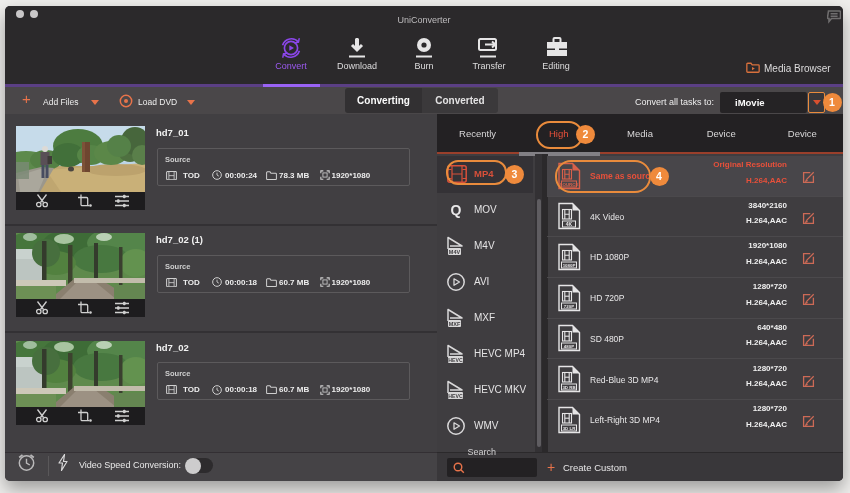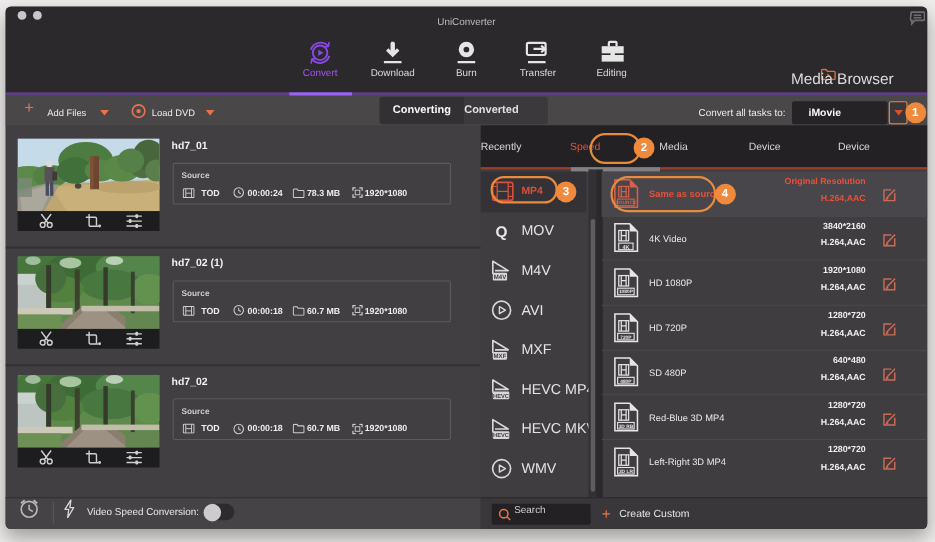--- a/index.html
+++ b/index.html
@@ -70,7 +70,7 @@
     <path d="M1 2.5 a1 1 0 0 1 1 -1 h4 l1.5 2 h7.5 a1 1 0 0 1 1 1 v7 a1 1 0 0 1 -1 1 h-13 a1 1 0 0 1 -1 -1 z" fill="none" stroke="#d8703c" stroke-width="1.6"></path>
     <path d="M7.3 6 l3.4 2 -3.4 2 z" fill="#d8703c"></path>
   </svg>
-  <div class="abs" style="left:714px;top:57px;font-size:14px;color:#dddcdd;">Media Browser</div>
+  <div class="abs" style="left:759px;top:57px;font-size:10px;color:#dddcdd;">Media Browser</div>
 
   <div class="abs" style="left:0;top:78px;width:838px;height:3px;background:#5b3f85;"></div>
   <div class="abs" style="left:258px;top:78px;width:57px;height:3px;background:#9a63f5;"></div>

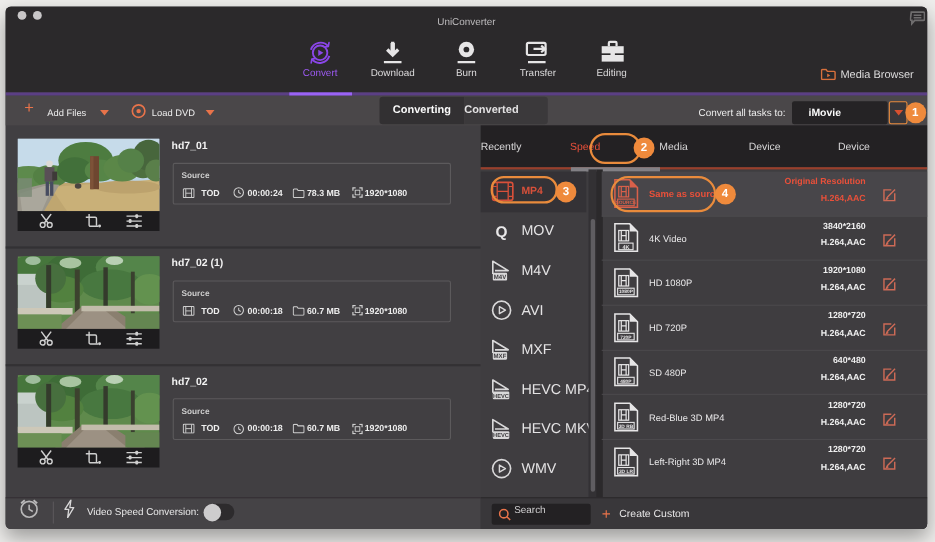--- a/index.html
+++ b/index.html
@@ -88,7 +88,7 @@
     <div class="abs" style="left:182px;top:94px;width:0;height:0;border-left:4.5px solid transparent;border-right:4.5px solid transparent;border-top:5.5px solid #e8734a;"></div>
 
     <div class="abs" style="left:340px;top:82px;width:77px;height:25px;background:#323032;border-radius:3px 0 0 3px;line-height:25px;text-align:center;font-size:10px;font-weight:bold;color:#fbfbfb;">Converting</div>
-    <div class="abs" style="left:417px;top:82px;width:76px;height:25px;background:#3b393b;border-radius:0 3px 3px 0;line-height:25px;font-size:10px;font-weight:bold;color:#e3e2e3;">Converted</div>
+    <div class="abs" style="left:417px;top:82px;width:76px;height:25px;background:#3b393b;border-radius:0 3px 3px 0;line-height:25px;text-align:center;font-size:10px;font-weight:bold;color:#e3e2e3;">Converted</div>
 
     <div class="abs" style="left:630px;top:91px;font-size:9px;color:#ededed;">Convert all tasks to:</div>
     <div class="abs" style="left:715px;top:86px;width:87px;height:21px;background:#252325;border-radius:2px;line-height:21px;font-size:9.5px;font-weight:bold;color:#fbfbfb;padding-left:15px;">iMovie</div>

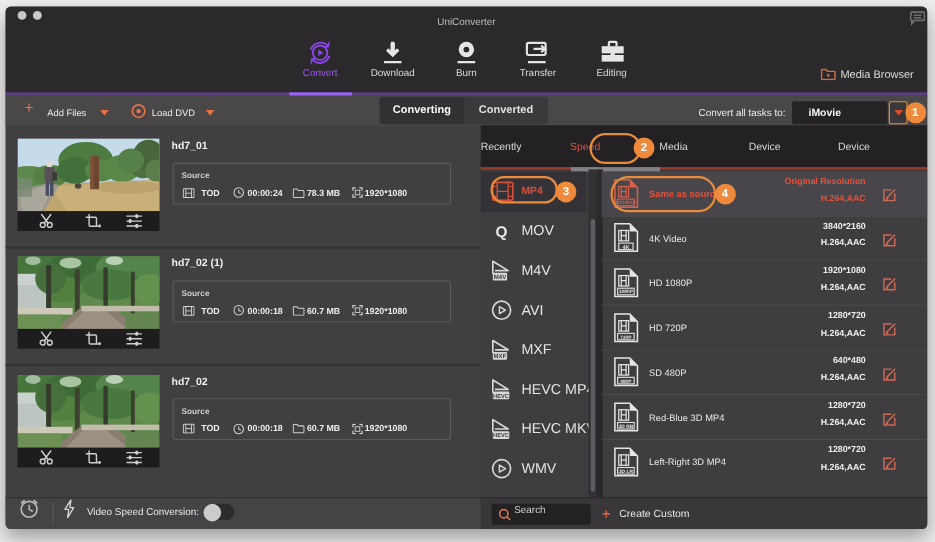--- a/index.html
+++ b/index.html
@@ -343,7 +343,7 @@
 
   <div class="abs" id="panel" style="left:432px;top:108px;width:406px;height:367px;background:#3f3d40;">
     <style>
-      .ptab { position:absolute; top:0; width:81.2px; height:38px; line-height:40px; text-align:left; font-size:9.5px; color:#d9d8d9; }
+      .ptab { position:absolute; top:0; width:81.2px; height:38px; line-height:40px; text-align:center; font-size:9.5px; color:#d9d8d9; }
       .frow { position:absolute; left:0; width:96px; height:36px; }
       .fico { position:absolute; left:8px; top:0; width:24px; height:36px; }
       .flab { position:absolute; left:37px; top:0; line-height:36px; font-size:13px; color:#e4e3e4; white-space:nowrap; }

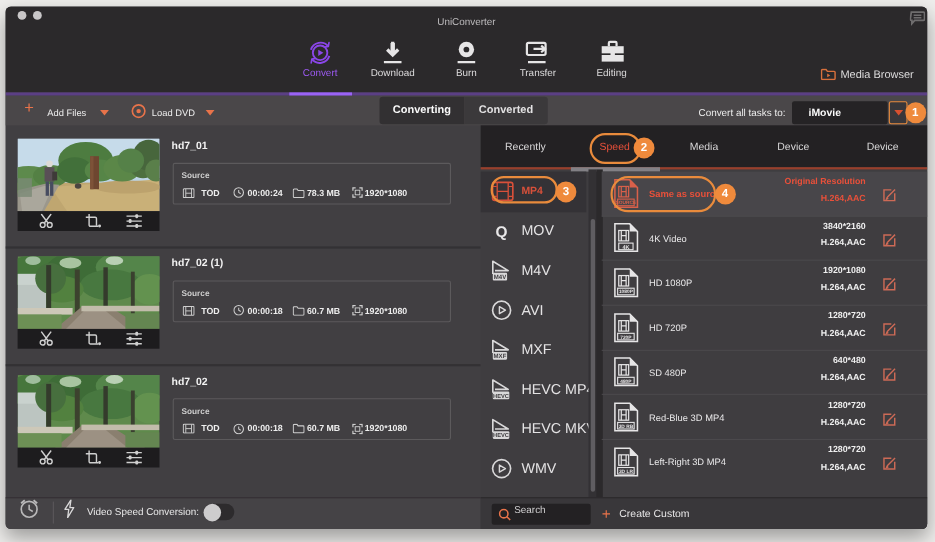--- a/index.html
+++ b/index.html
@@ -357,7 +357,7 @@
 
     <div class="abs" style="left:0;top:0;width:406px;height:38px;background:#232123;"></div>
     <div class="ptab" style="left:0;">Recently</div>
-    <div class="ptab" style="left:81.2px;color:#e8503a;">Speed</div>
+    <div class="ptab" style="left:81.2px;color:#e8503a;">High</div>
     <div class="ptab" style="left:162.4px;">Media</div>
     <div class="ptab" style="left:243.6px;">Device</div>
     <div class="ptab" style="left:324.8px;">Device</div>

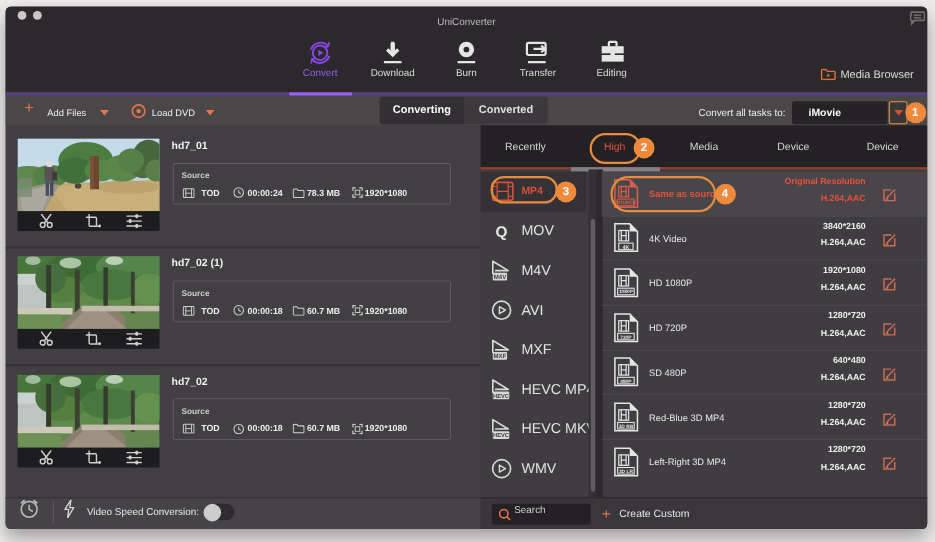--- a/index.html
+++ b/index.html
@@ -346,7 +346,7 @@
       .ptab { position:absolute; top:0; width:81.2px; height:38px; line-height:40px; text-align:center; font-size:9.5px; color:#d9d8d9; }
       .frow { position:absolute; left:0; width:96px; height:36px; }
       .fico { position:absolute; left:8px; top:0; width:24px; height:36px; }
-      .flab { position:absolute; left:37px; top:0; line-height:36px; font-size:13px; color:#e4e3e4; white-space:nowrap; }
+      .flab { position:absolute; left:37px; top:0; line-height:36px; font-size:10px; color:#e4e3e4; white-space:nowrap; }
       .vrow { position:absolute; left:110px; width:296px; height:40.7px; border-bottom:1px solid #4b494c; }
       .vname { position:absolute; left:43px; top:0; line-height:40.7px; font-size:8.5px; color:#e9e8e9; }
       .vr1 { position:absolute; right:56px; top:4px; font-size:8px; font-weight:bold; color:#f0f0f0; text-align:center; }

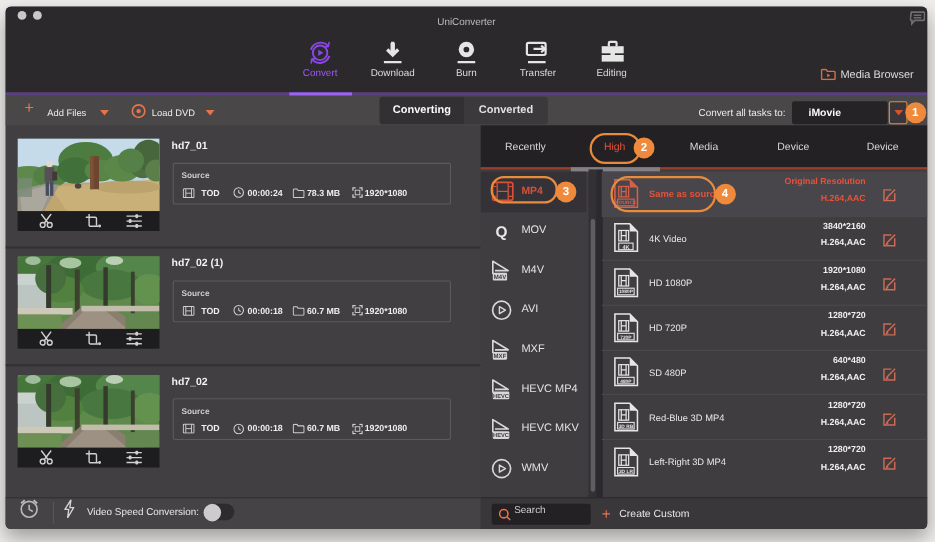--- a/index.html
+++ b/index.html
@@ -605,7 +605,7 @@
         <circle cx="5" cy="5" r="3.8" fill="none" stroke="#e8734a" stroke-width="1.4"></circle>
         <line x1="7.8" y1="7.8" x2="10.8" y2="10.8" stroke="#e8734a" stroke-width="1.4"></line>
       </svg>
-    <div class="abs" style="left:30.5px;top:344px;font-size:9px;color:#d2d1d2;">Search</div>
+    <div class="abs" style="left:30.5px;top:333px;font-size:9px;color:#d2d1d2;">Search</div>
     <div class="abs" style="left:110px;top:344.5px;font-size:14px;color:#e8734a;">+</div>
     <div class="abs" style="left:126px;top:348px;font-size:9.5px;color:#e7e6e7;">Create Custom</div>
   </div>

